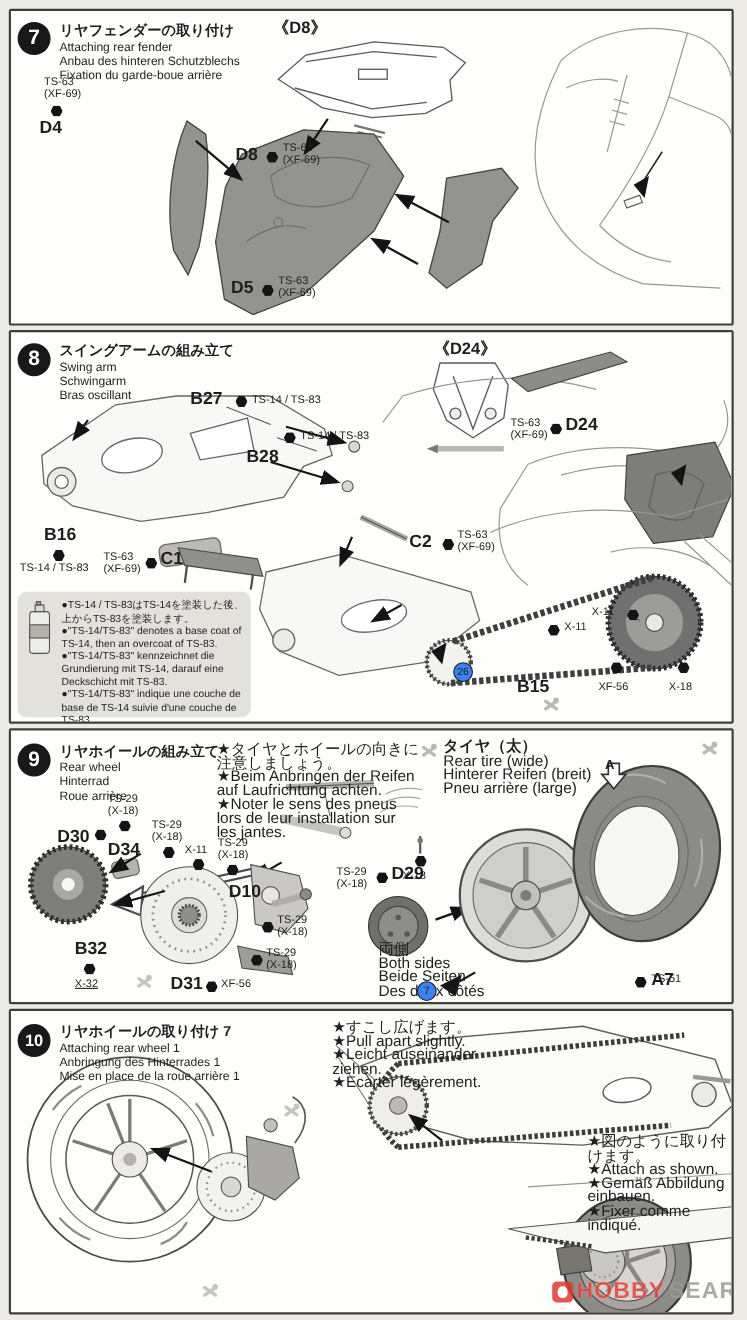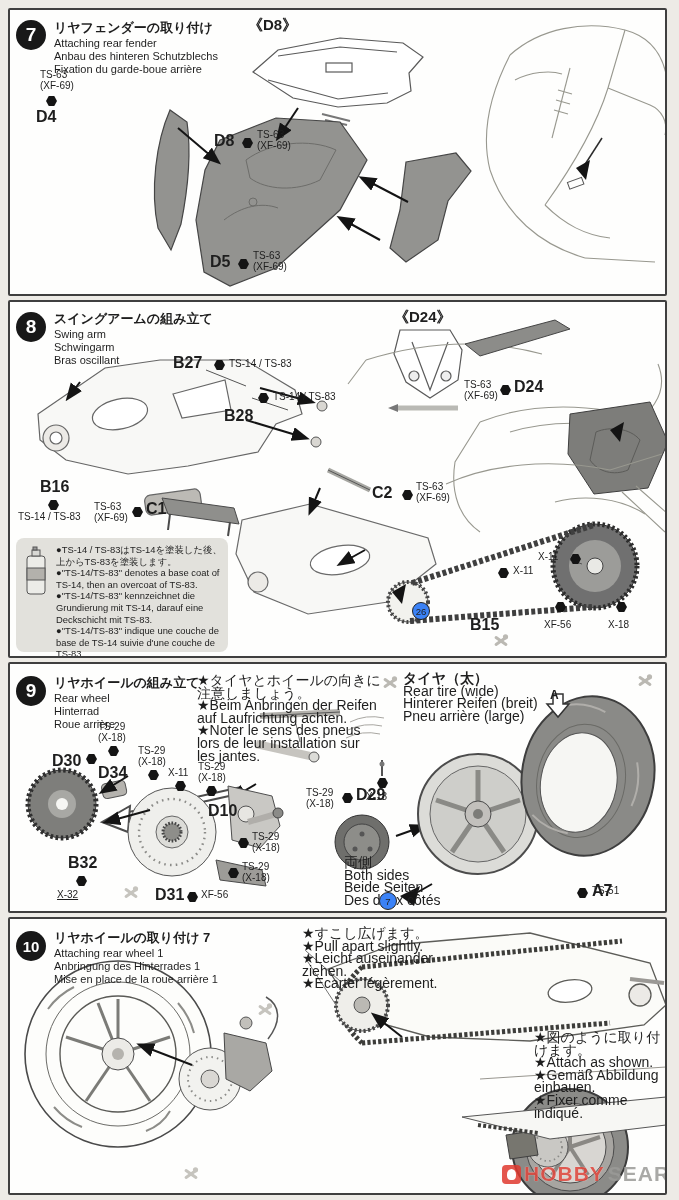--- a/index.html
+++ b/index.html
@@ -422,7 +422,7 @@
 
     <div class="abs pid" style="left:58px;top:190px;">B32</div>
     <div class="abs chip" style="left:66px;top:212px;"></div>
-    <div class="abs pc" style="left:47px;top:226px;text-decoration:underline;">X-32</div>
+    <div class="abs pc" style="left:58px;top:226px;text-decoration:underline;">X-32</div>
 
     <svg class="abs" style="left:112px;top:220px;" width="18" height="18" viewBox="0 0 18 18">
       <g fill="#c6c4be">

